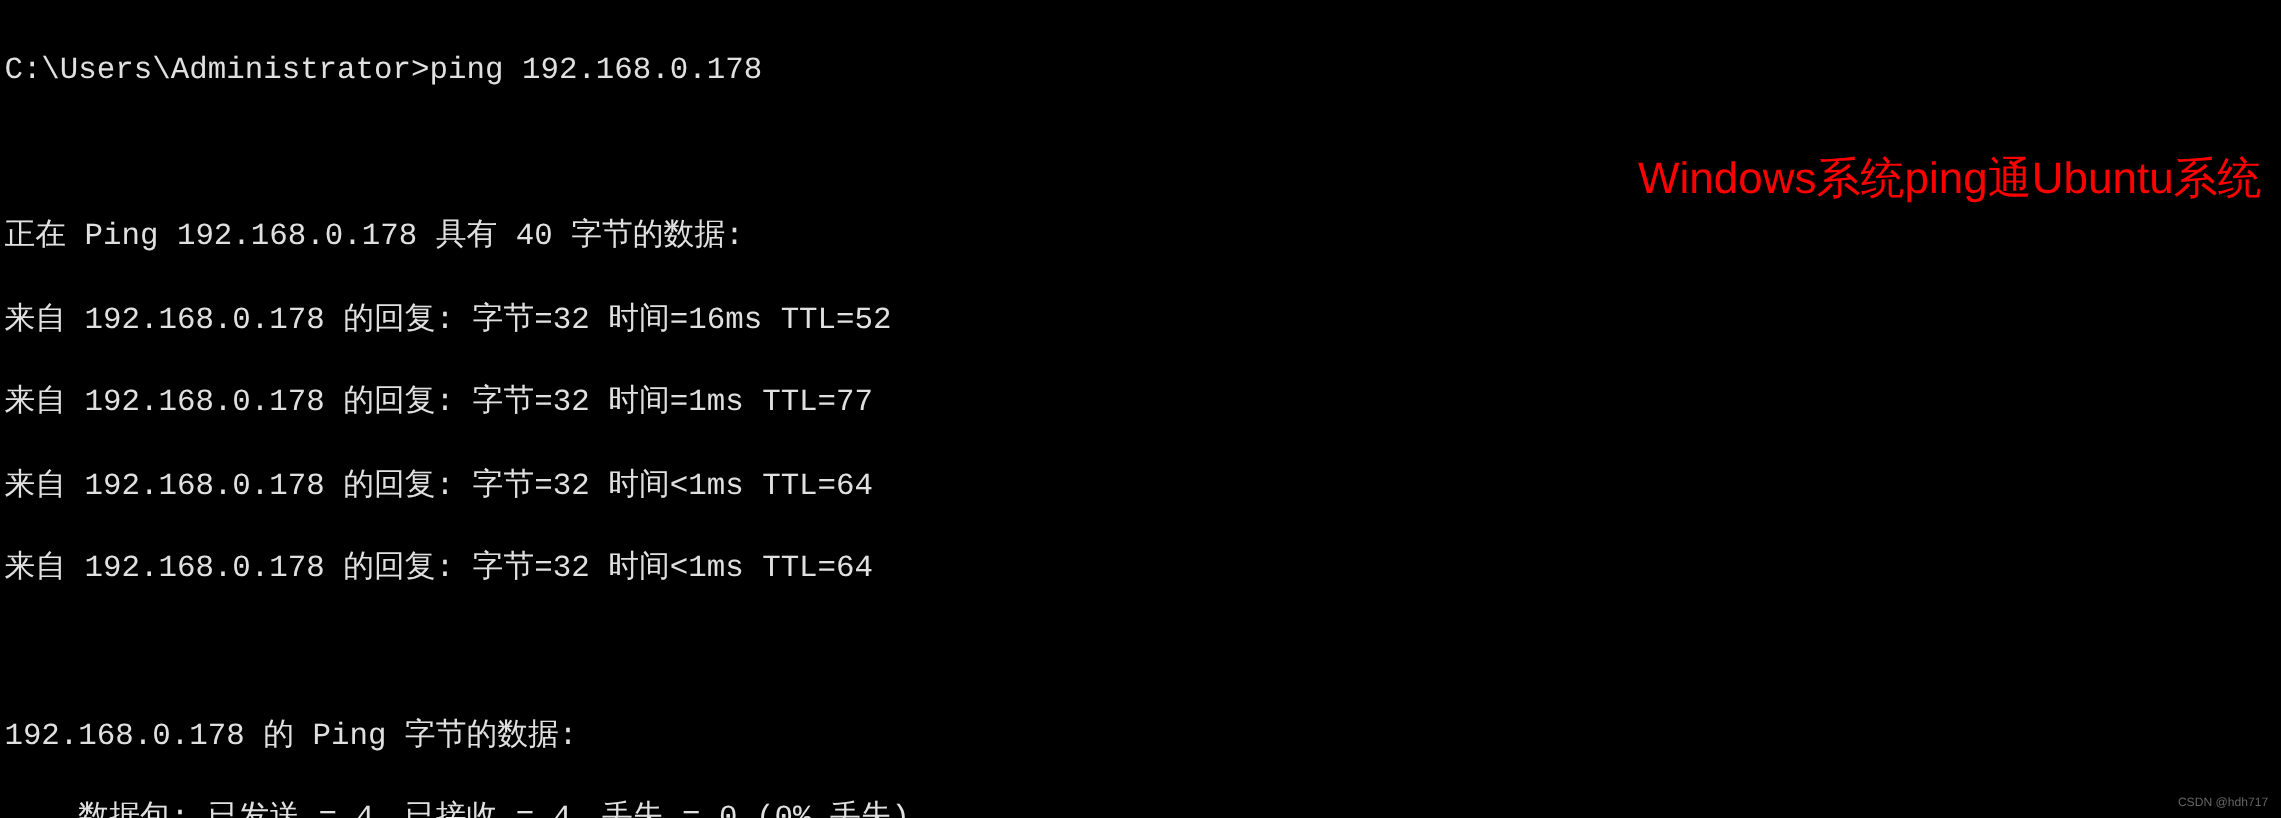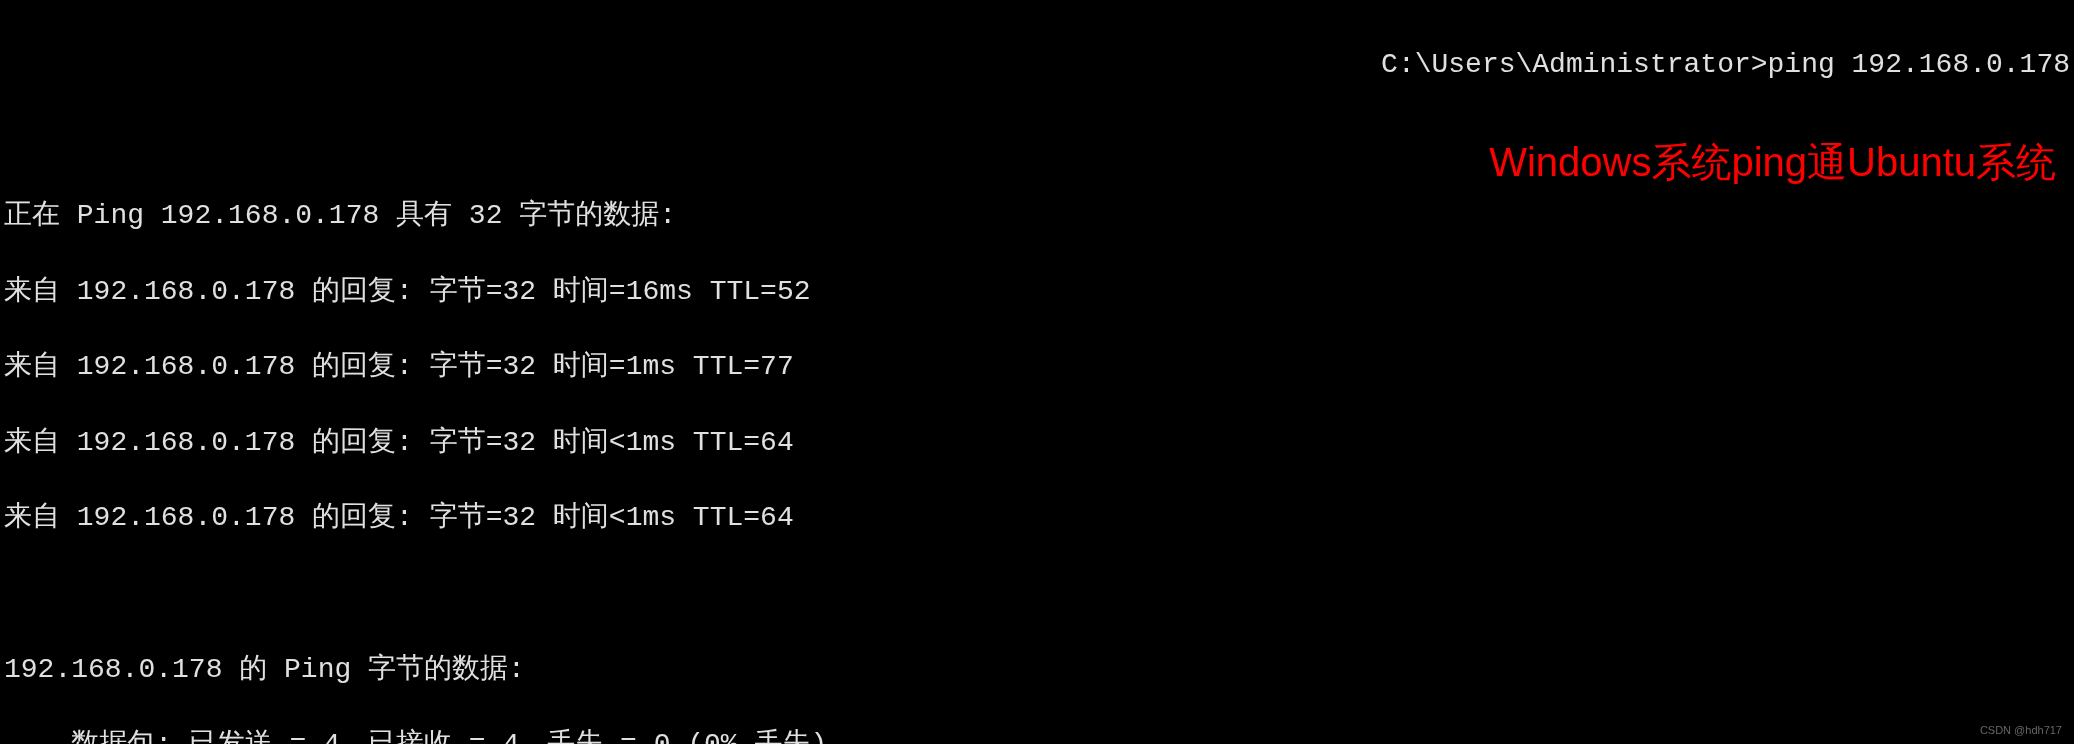--- a/index.html
+++ b/index.html
@@ -25,7 +25,6 @@
     }
     .prompt-line {
       white-space: pre;
-      text-align: right;
     }
     .annotation {
       position: absolute;

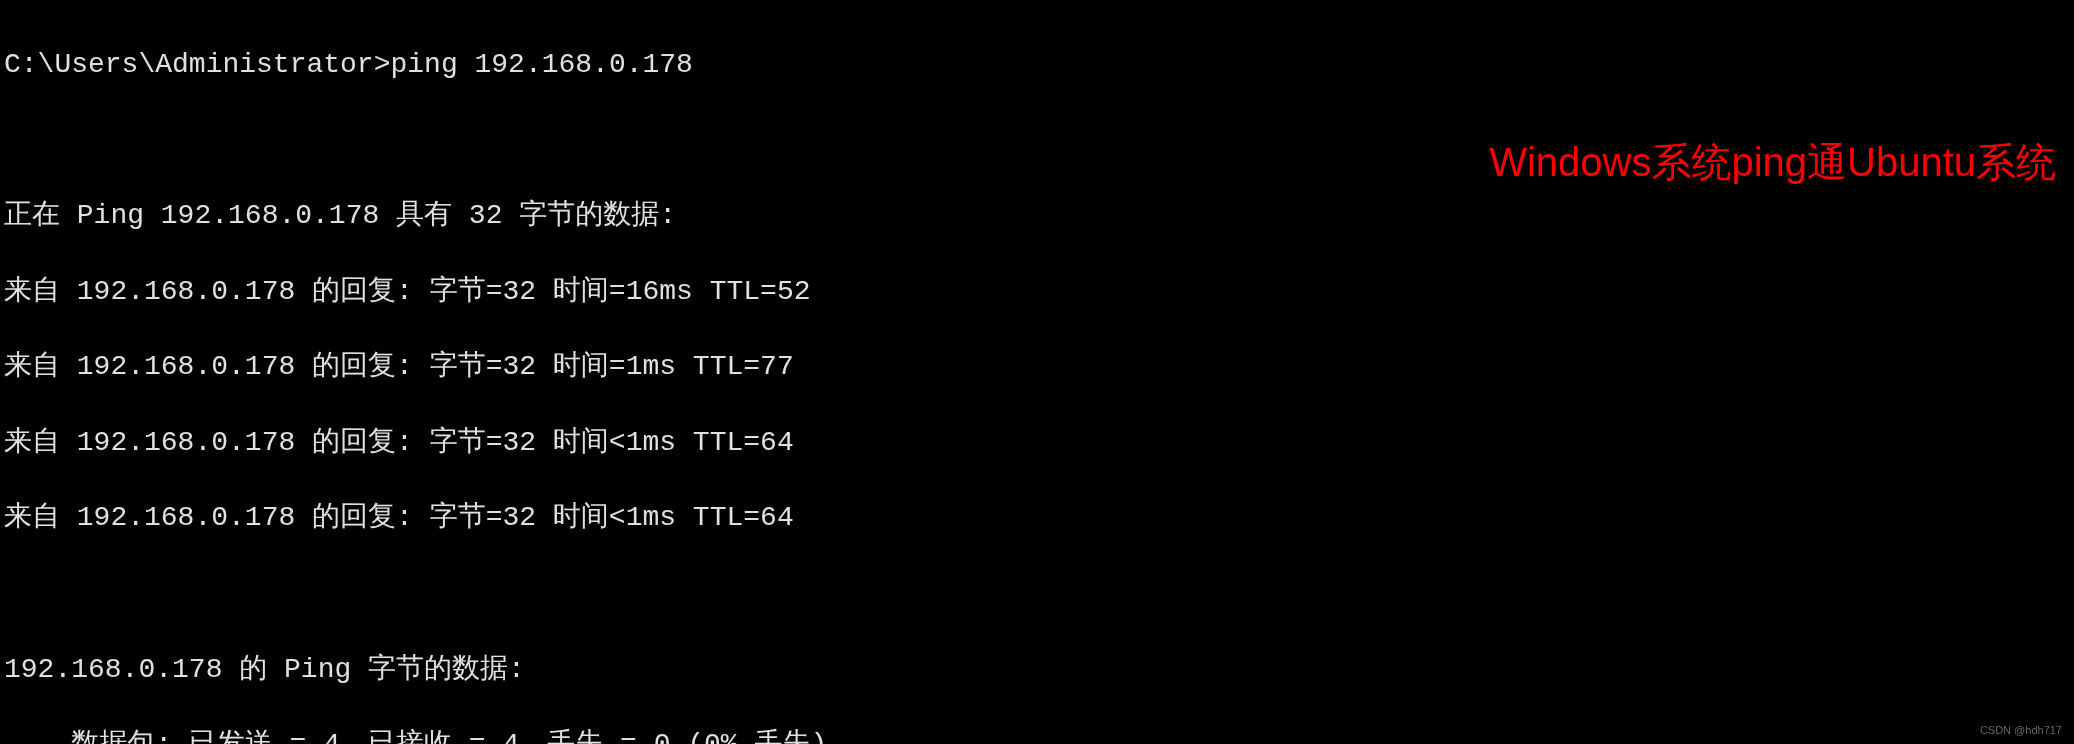--- a/index.html
+++ b/index.html
@@ -51,7 +51,7 @@
 <div class="terminal-output">
 <div class="prompt-line"><span>C:\Users\Administrator&gt;</span><span>ping 192.168.0.178</span></div>
 <div>&nbsp;</div>
-<div>正在 Ping 192.168.0.178 具有 32 字节的数据:</div>
+<div>正在 Ping 192.168.0.178 具有 40 字节的数据:</div>
 <div>来自 192.168.0.178 的回复: 字节=32 时间=16ms TTL=52</div>
 <div>来自 192.168.0.178 的回复: 字节=32 时间=1ms TTL=77</div>
 <div>来自 192.168.0.178 的回复: 字节=32 时间&lt;1ms TTL=64</div>

